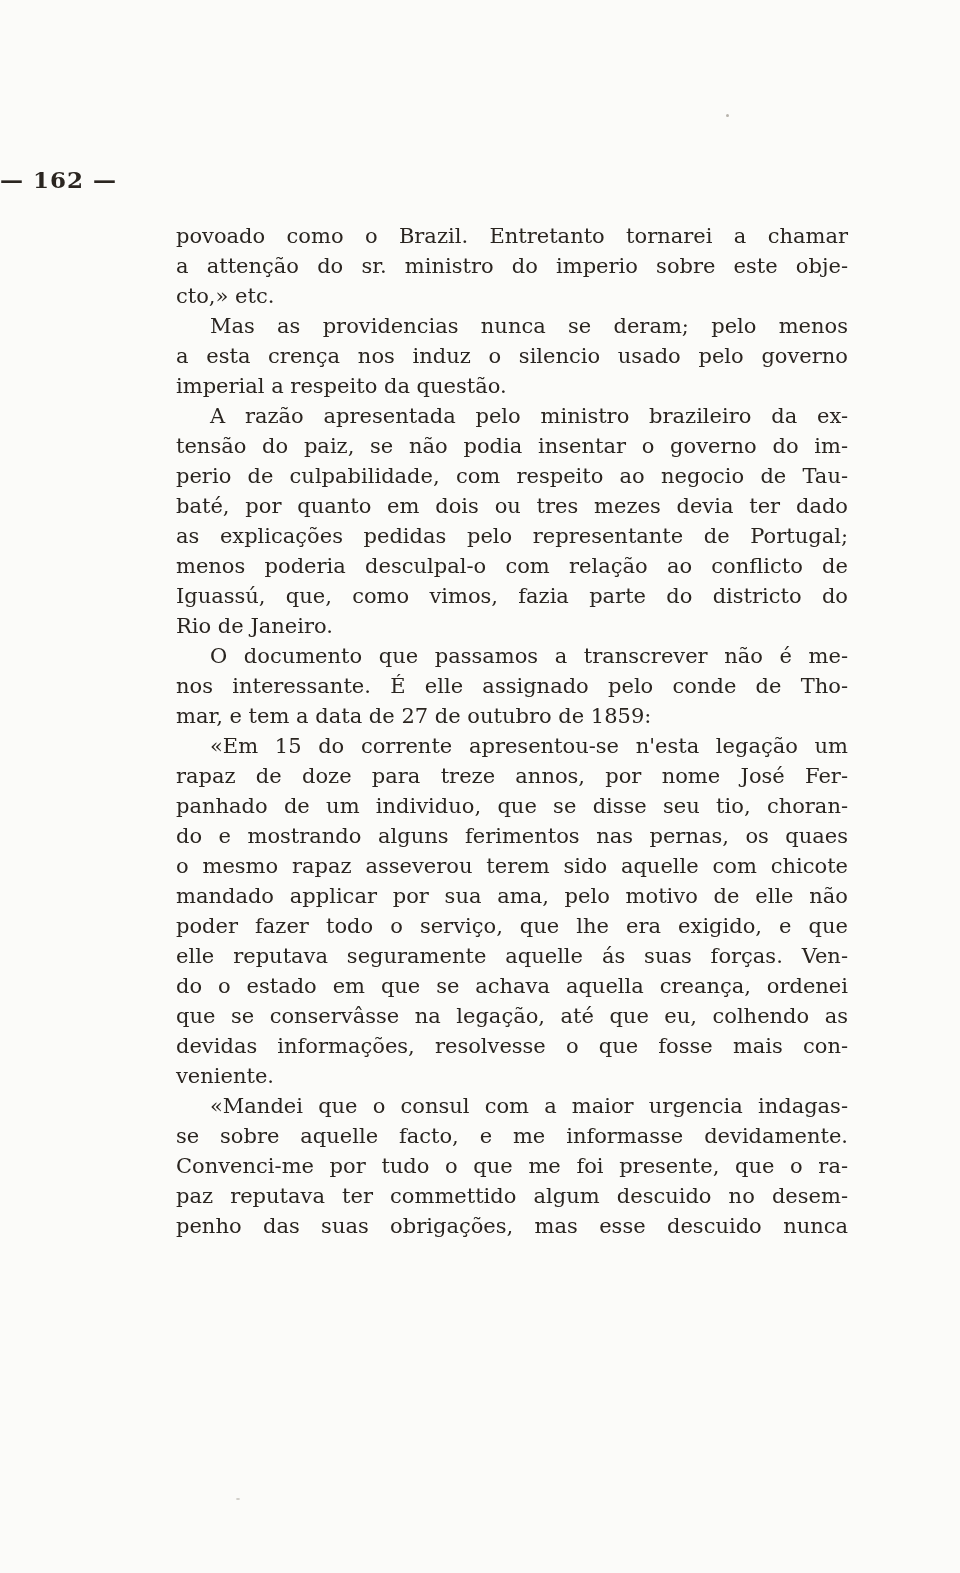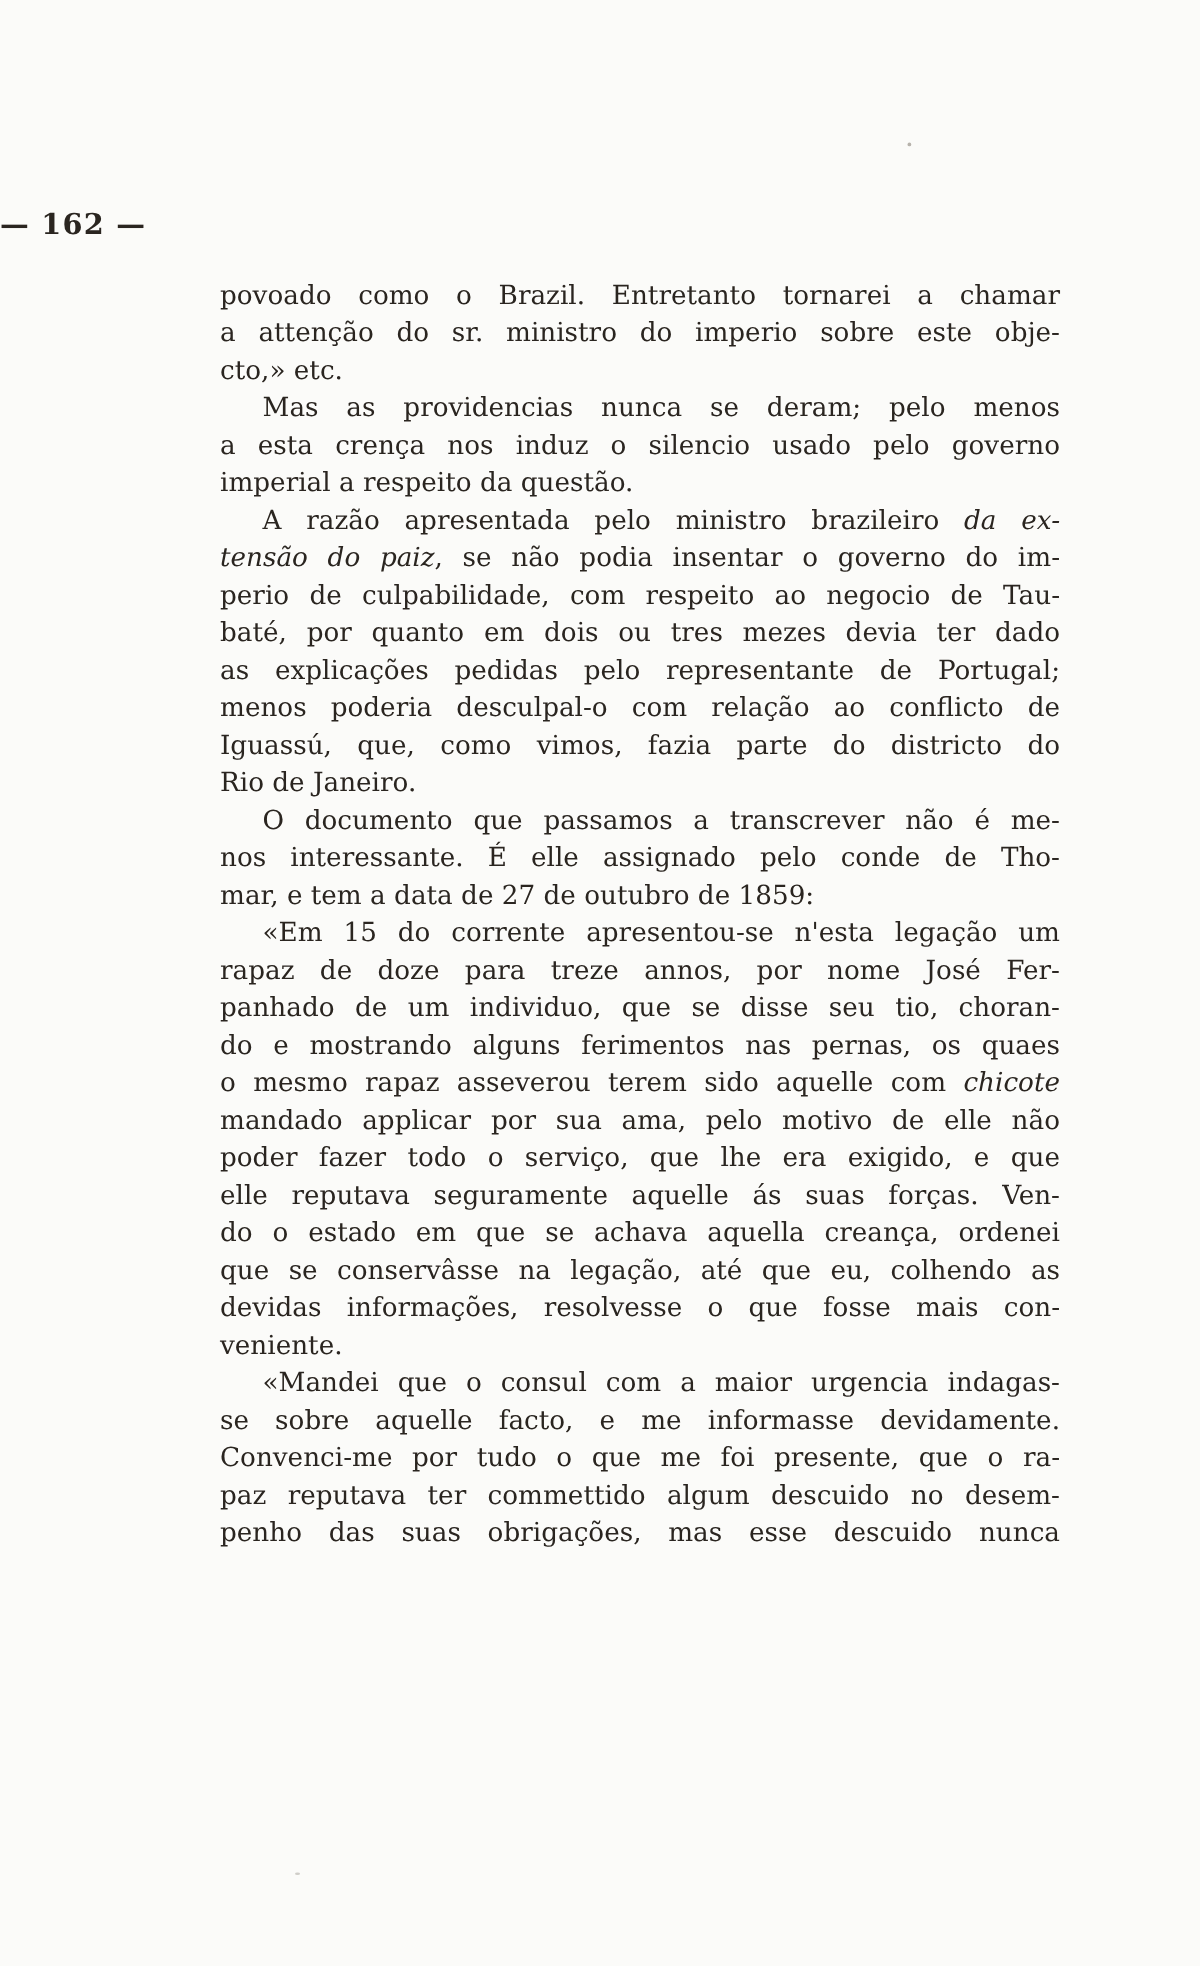--- a/index.html
+++ b/index.html
@@ -52,7 +52,6 @@
     text-indent: 34px;
   }
   .italic {
-    font-style: italic;
   }
   .speck {
     position: absolute;

